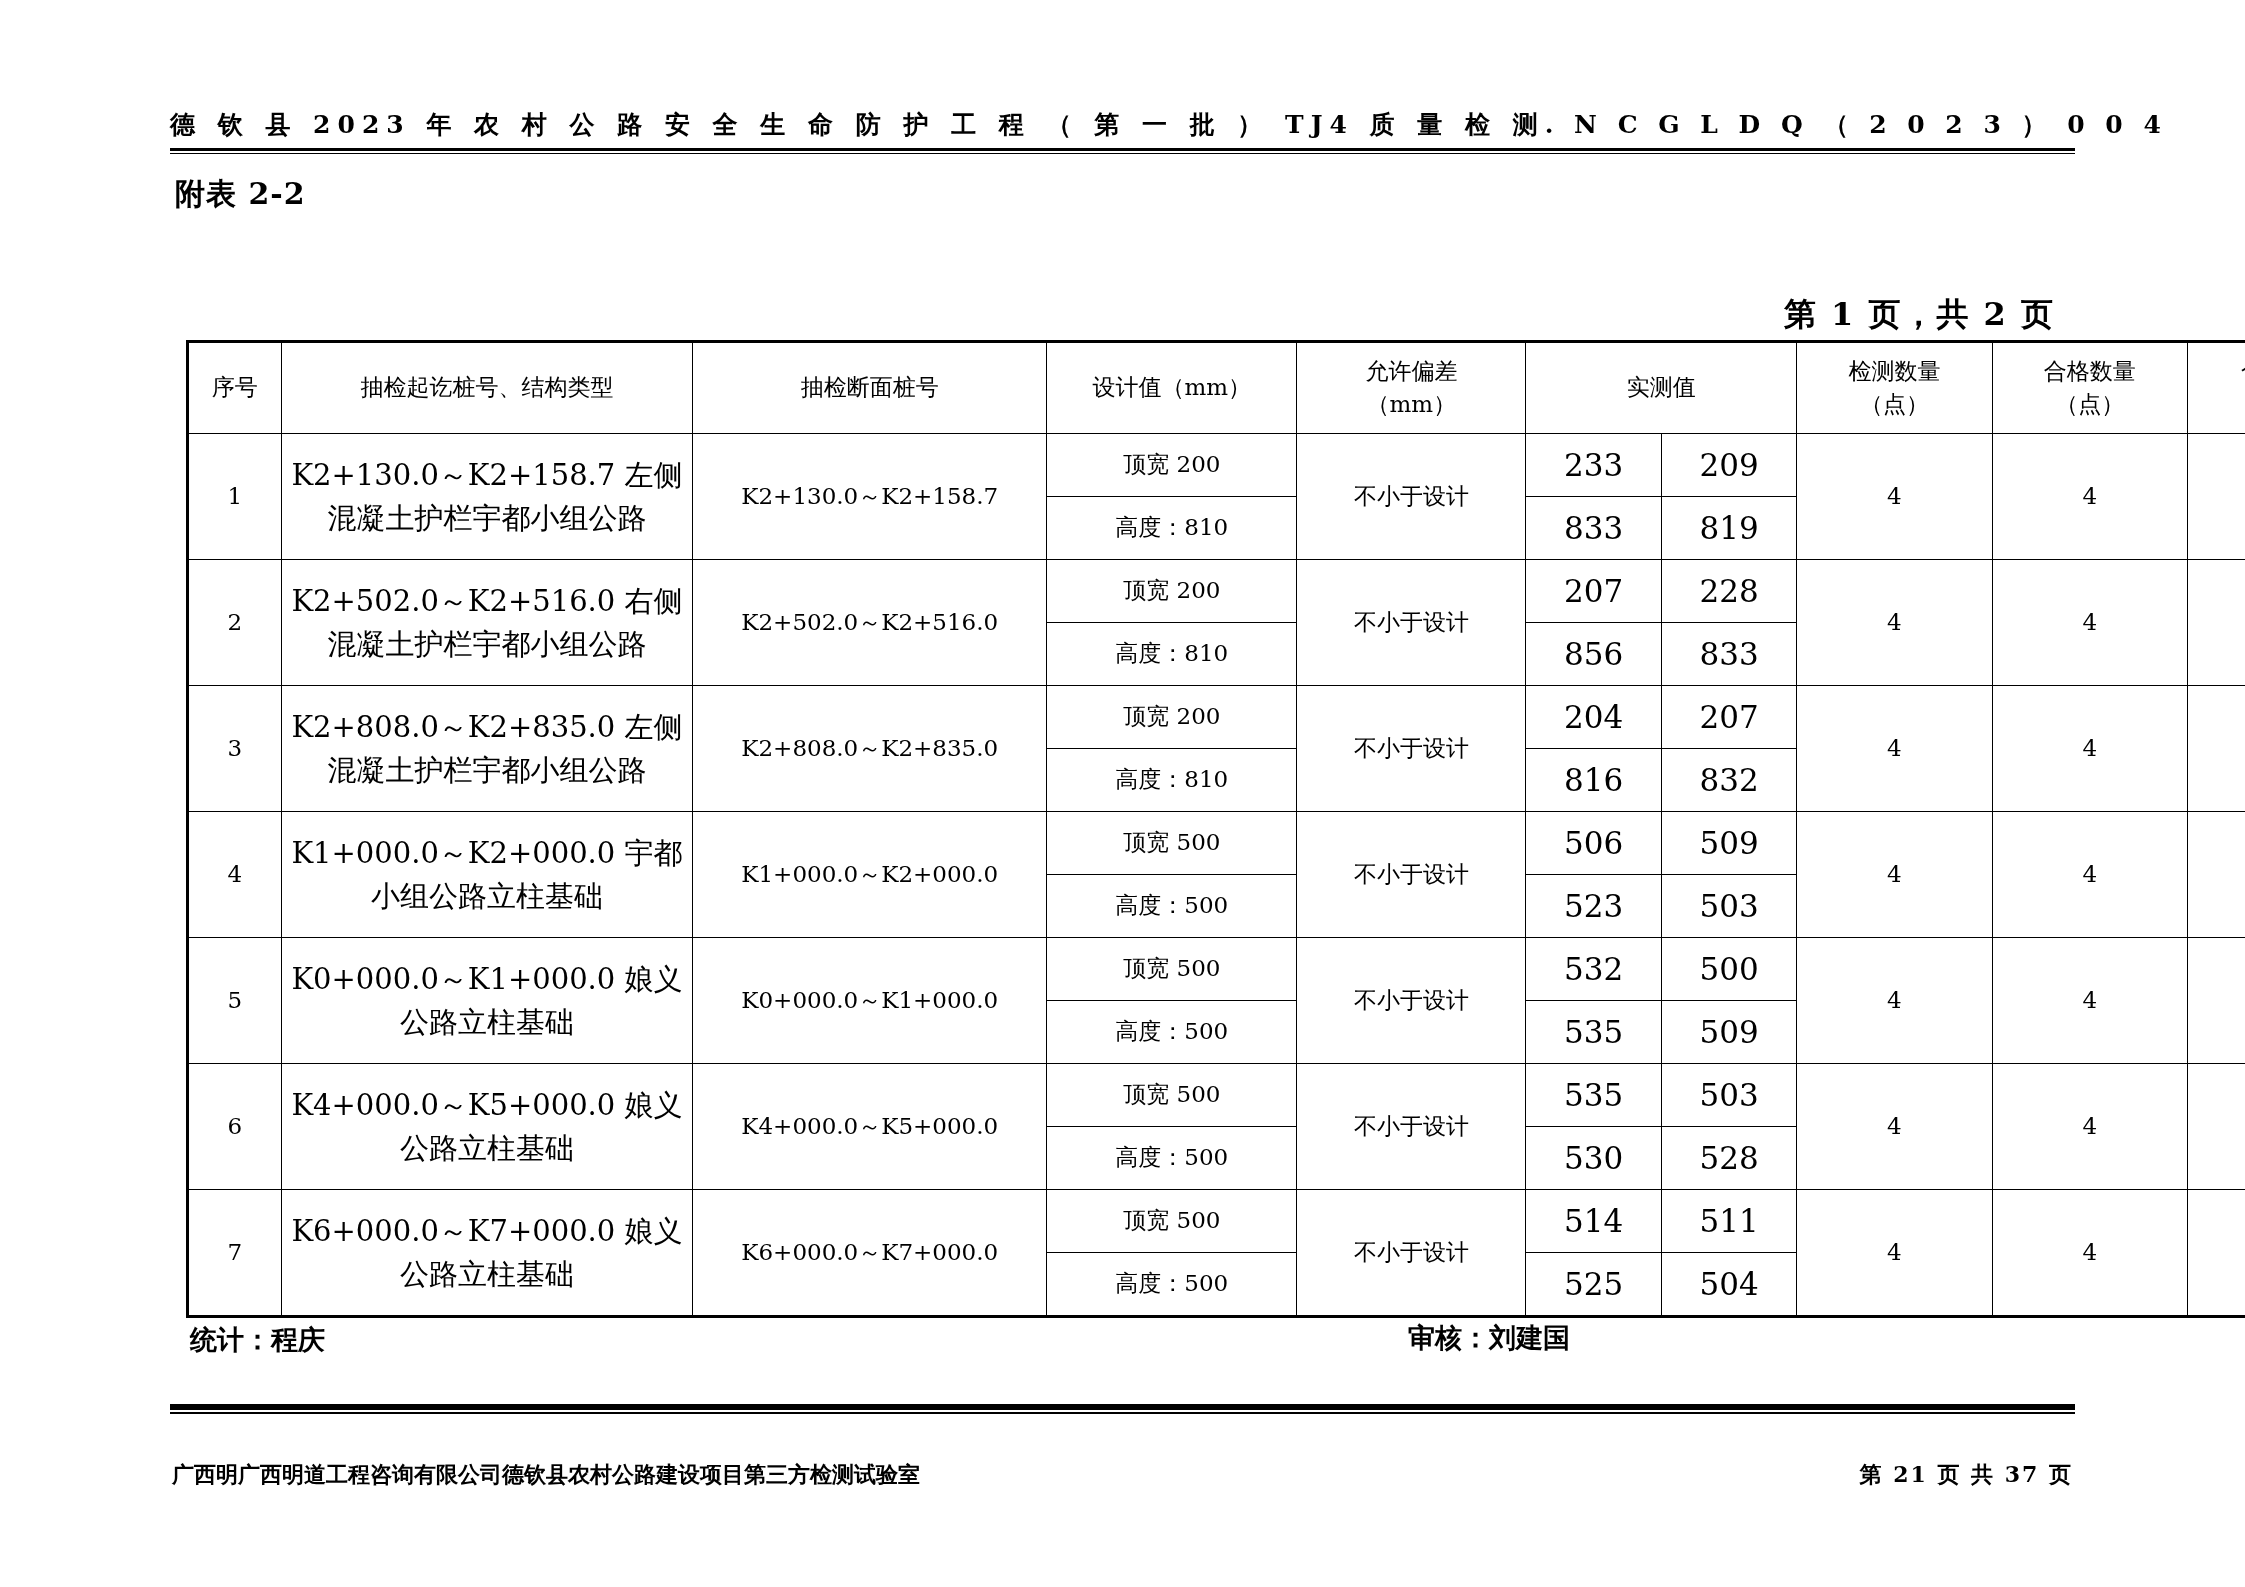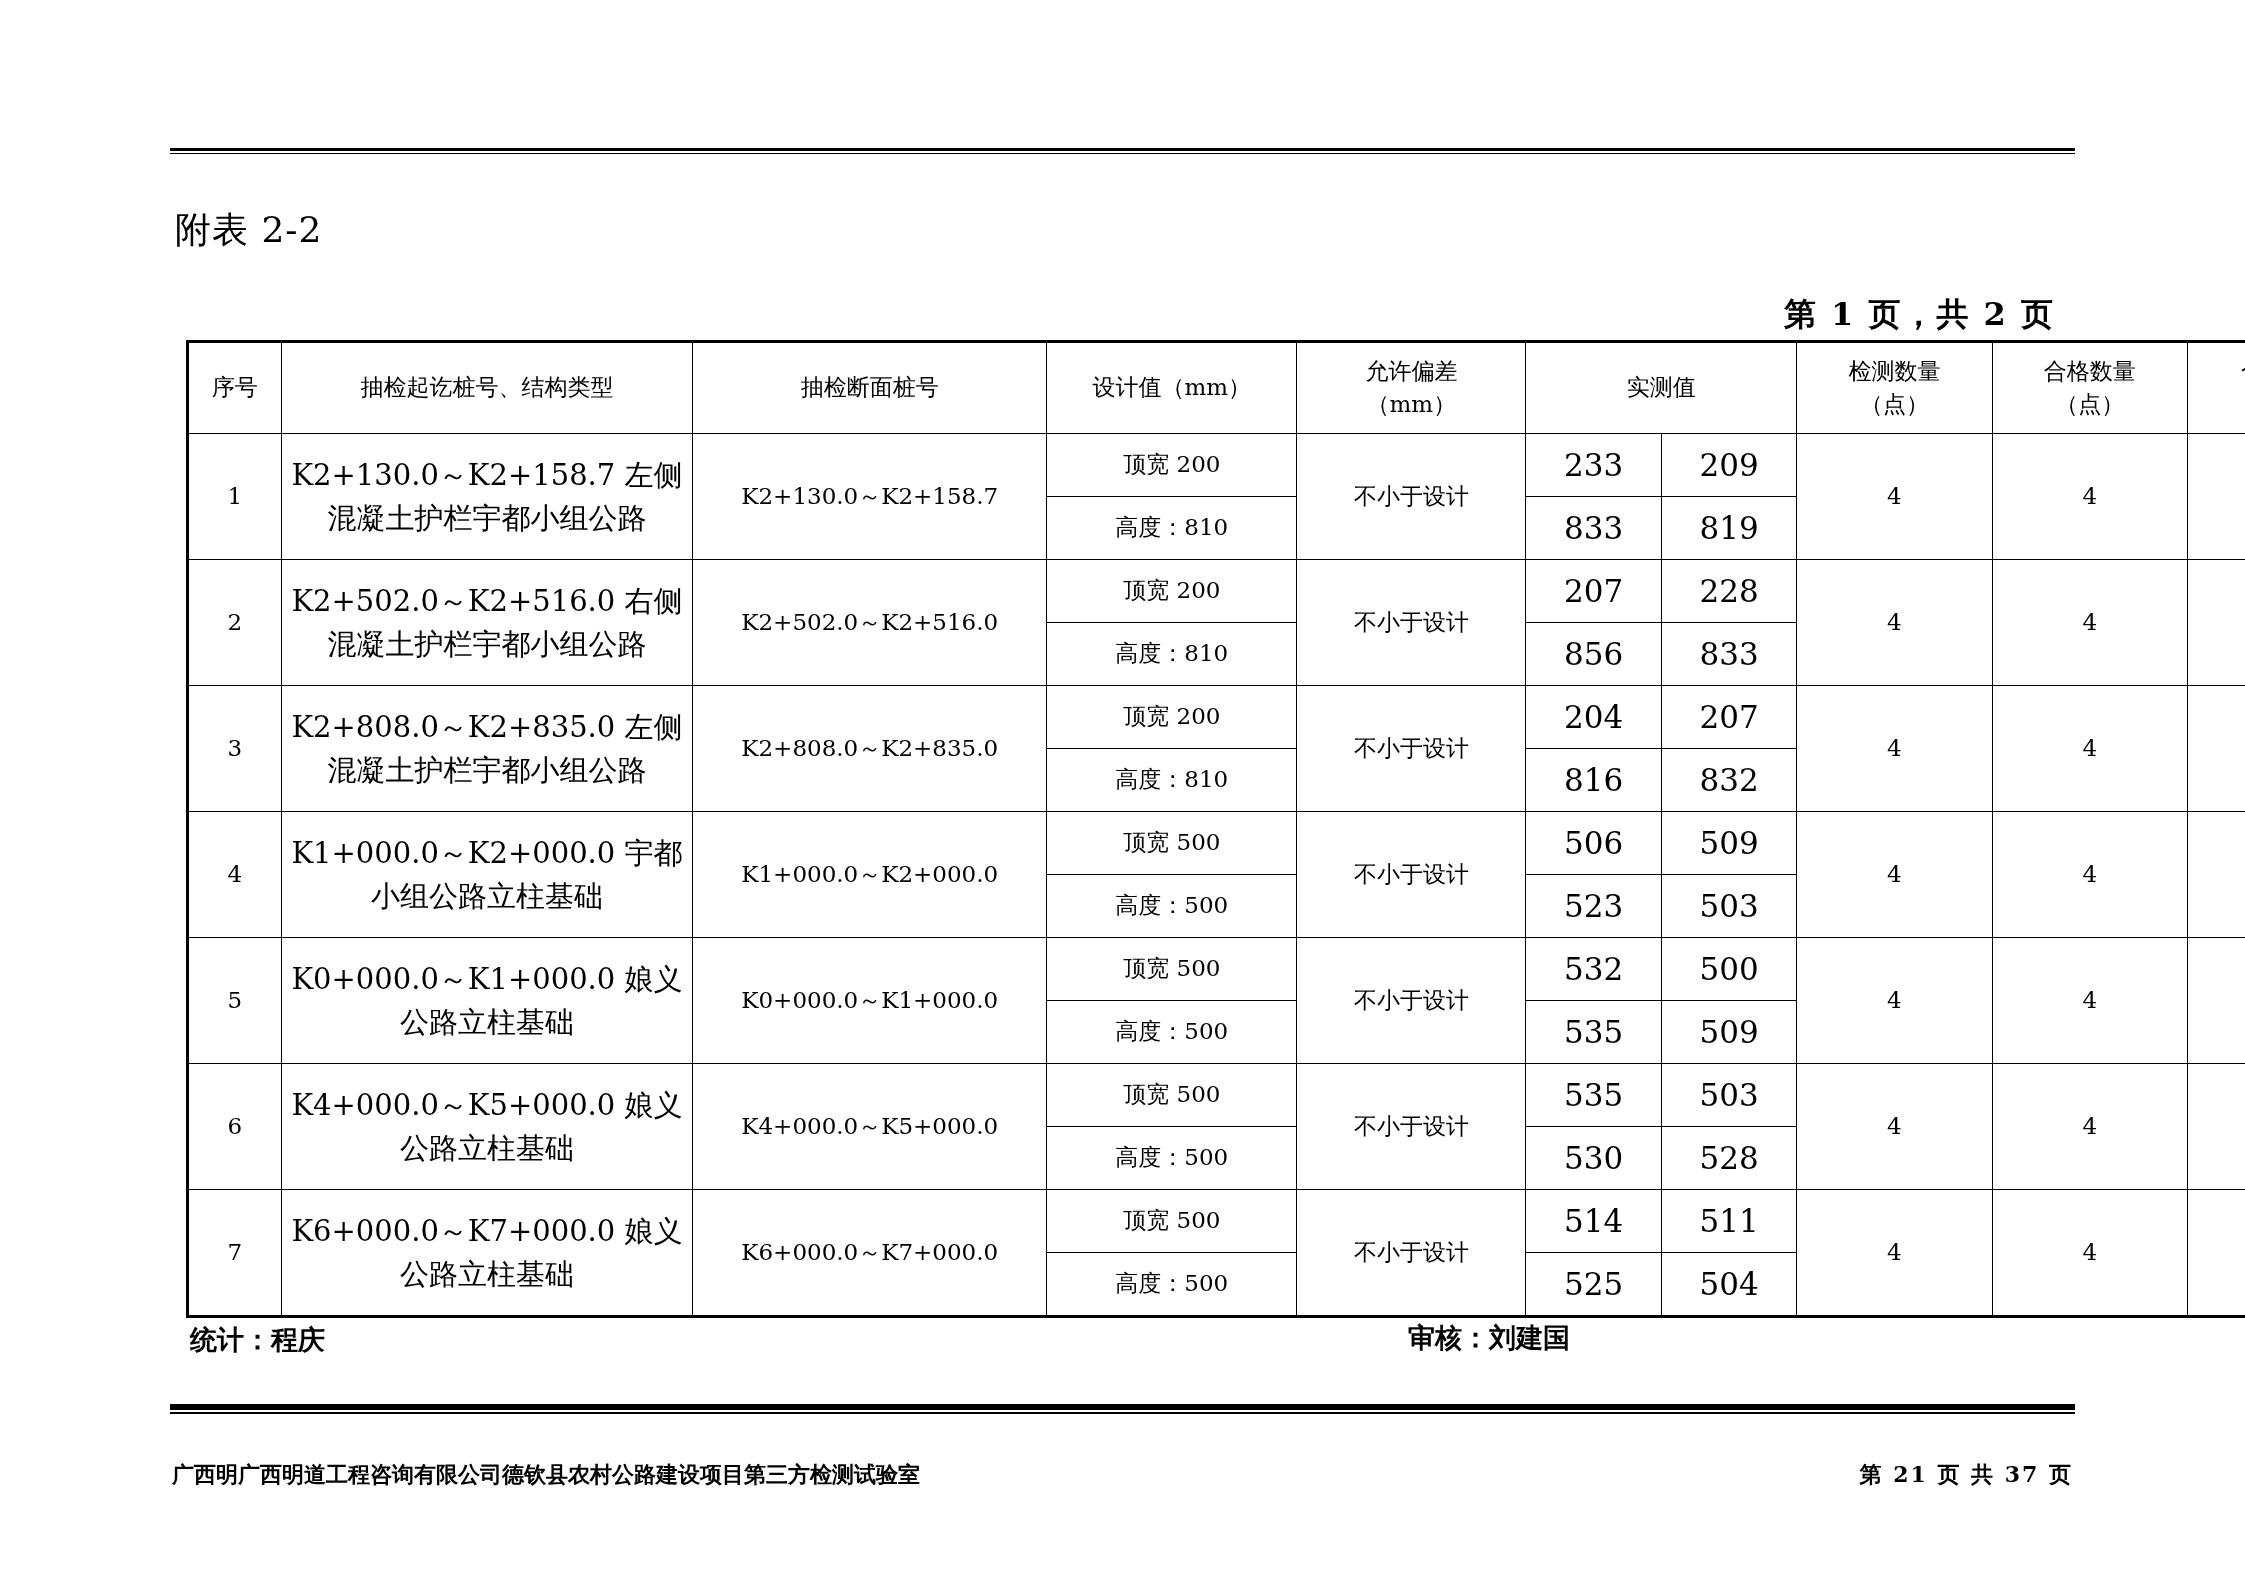--- a/index.html
+++ b/index.html
@@ -172,6 +172,10 @@
 
 <div class="page">
 
+  <div class="run-header">
+    <div class="left">德 钦 县 2023 年 农 村 公 路 安 全 生 命 防 护 工 程 （ 第 一 批 ） TJ4 质 量 检 测</div>
+    <div class="right">. N C G L   D Q （ 2 0 2 3 ）   0 0 4</div>
+  </div>
   <div class="header-rule"></div>
 
   <div class="attach-label">附表 2-2</div>

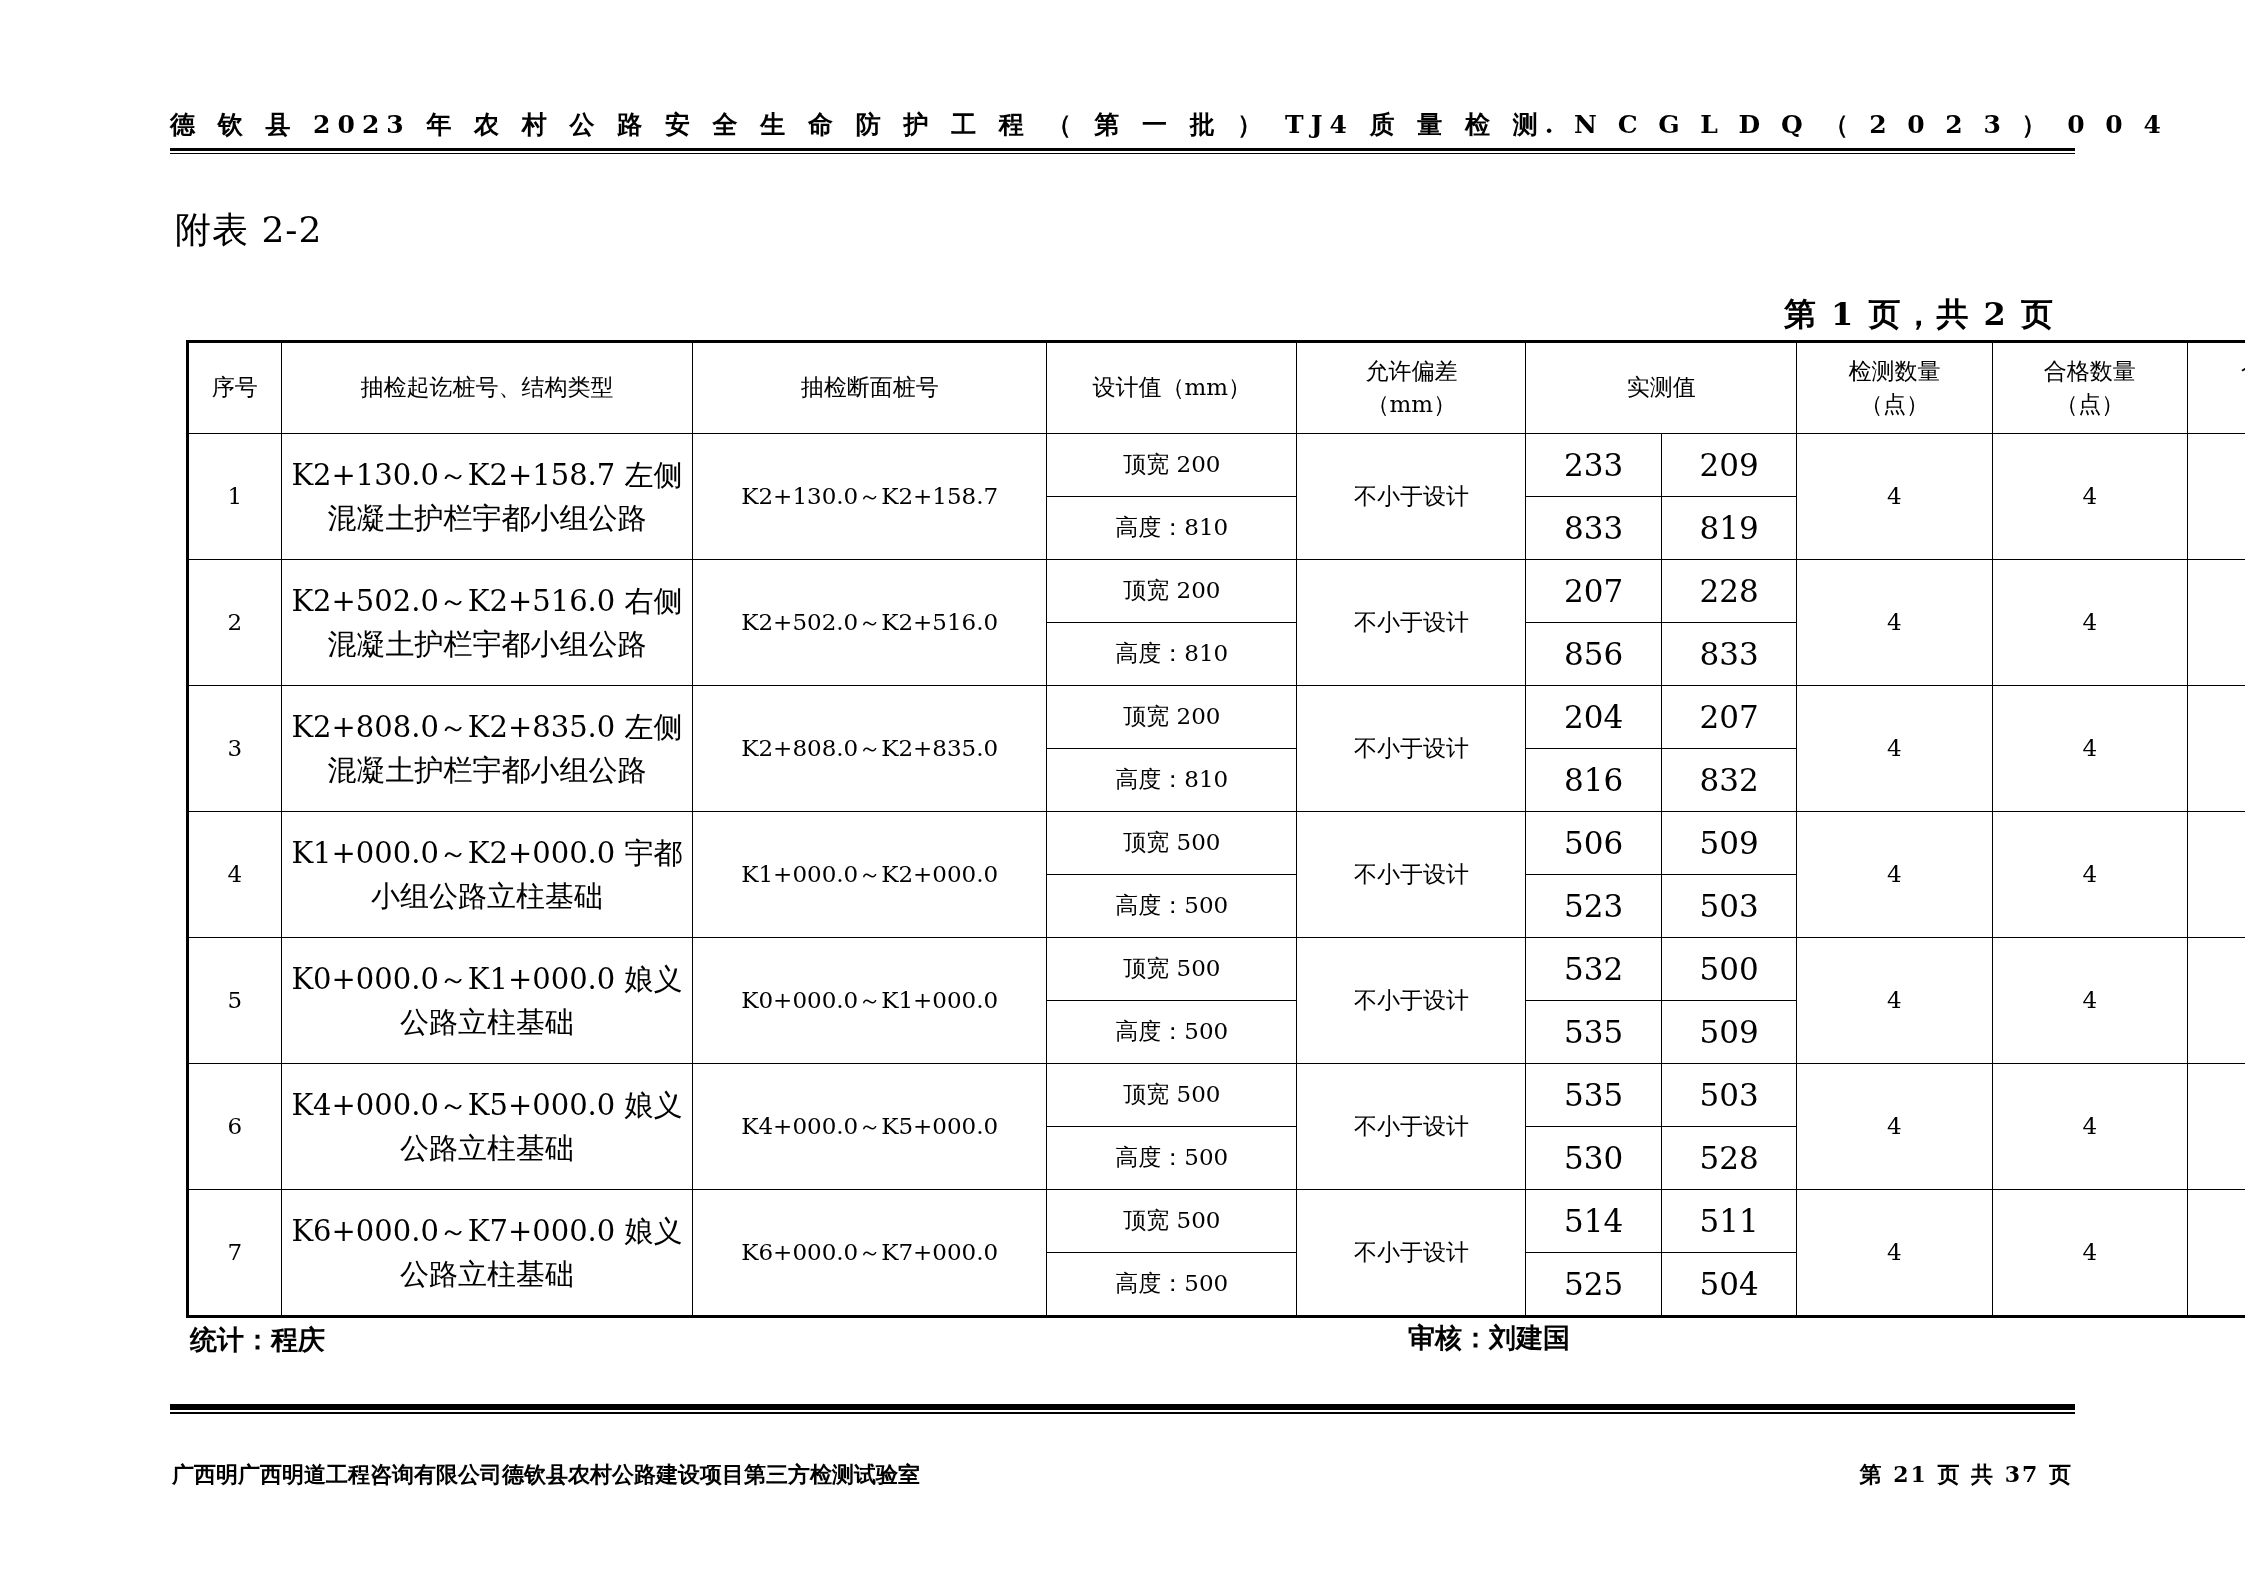--- a/index.html
+++ b/index.html
@@ -51,9 +51,9 @@
   .attach-label {
     position: absolute;
     left: 175px;
-    top: 206px;
-    font-size: 36px;
-    font-weight: normal;
+    top: 174px;
+    font-size: 30px;
+    font-weight: bold;
     letter-spacing: 1px;
   }
 

